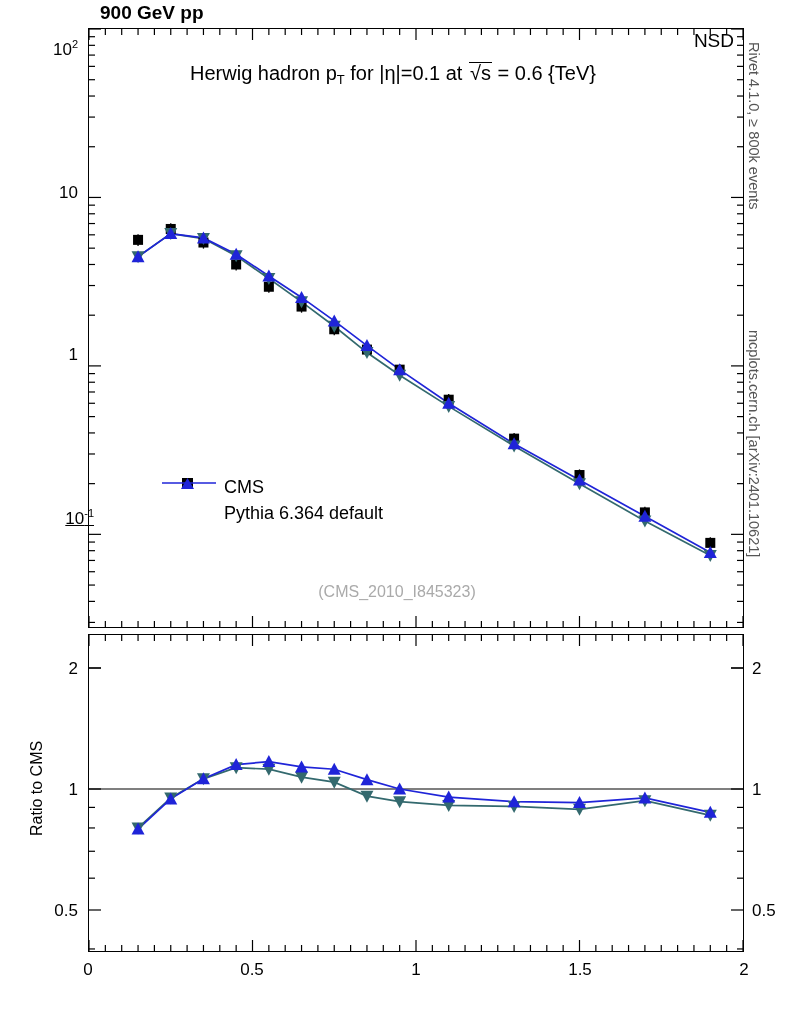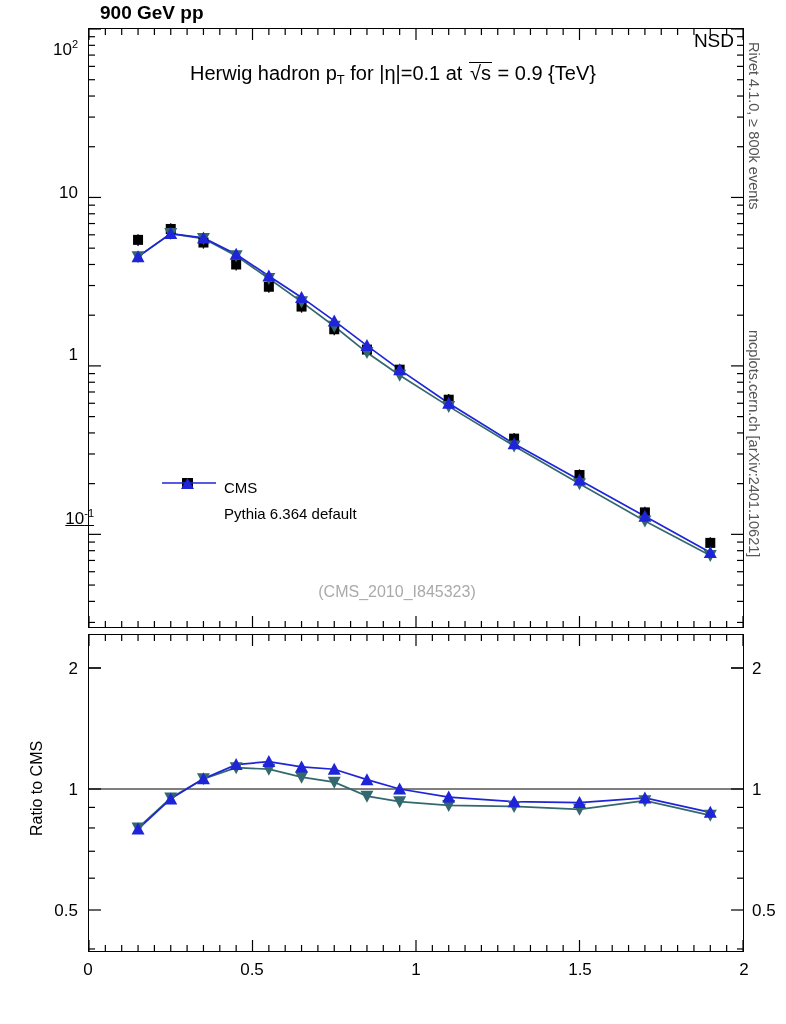--- a/index.html
+++ b/index.html
@@ -54,7 +54,7 @@
   <div class="rot" id="mcplots-txt">mcplots.cern.ch [arXiv:2401.10621]</div>
 
   <div id="chart-title">
-    <span>Herwig hadron p</span><span class="sub">T</span><span> for |η|=0.1 at </span><span class="sqrt-wrap">√<span>s</span></span><span> = 0.9 {TeV}</span>
+    <span>Herwig hadron p</span><span class="sub">T</span><span> for |η|=0.1 at </span><span class="sqrt-wrap">√<span>s</span></span><span> = 0.6 {TeV}</span>
   </div>
 
   <div id="watermark">(CMS_2010_I845323)</div>

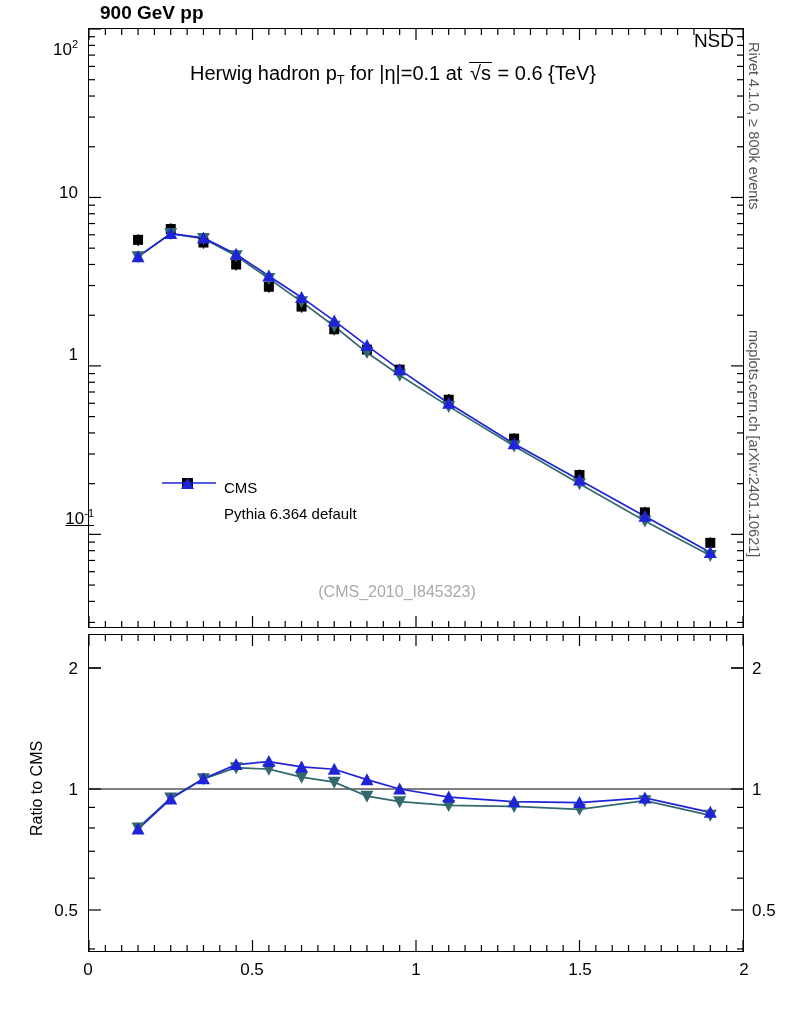--- a/index.html
+++ b/index.html
@@ -32,7 +32,7 @@
   #watermark{position:absolute;left:4px;top:583px;width:786px;text-align:center;font-size:16px;color:#aaa;}
 
   
-  #legend{position:absolute;left:160px;top:474px;font-size:15px;}
+  #legend{position:absolute;left:160px;top:474px;font-size:18px;}
   #legend .row{height:26px;display:flex;align-items:center;}
   #legend .mk{width:58px;display:flex;align-items:center;justify-content:center;}
   #legend .lbl{padding-left:6px;}

